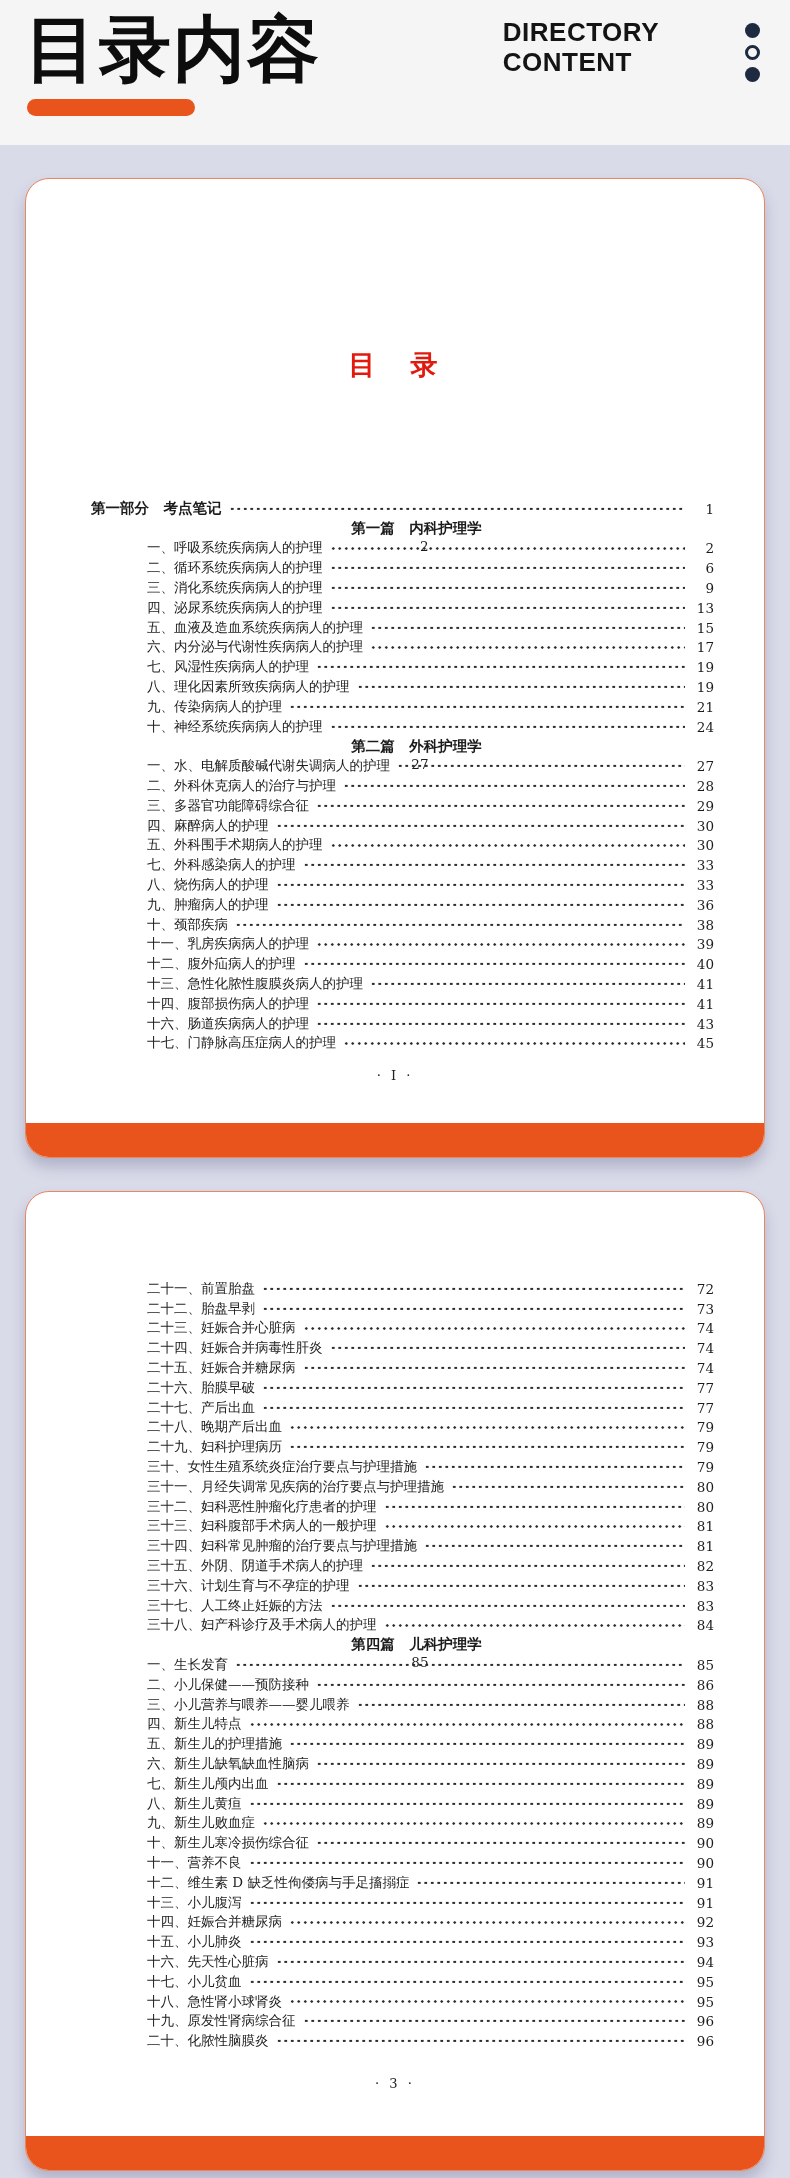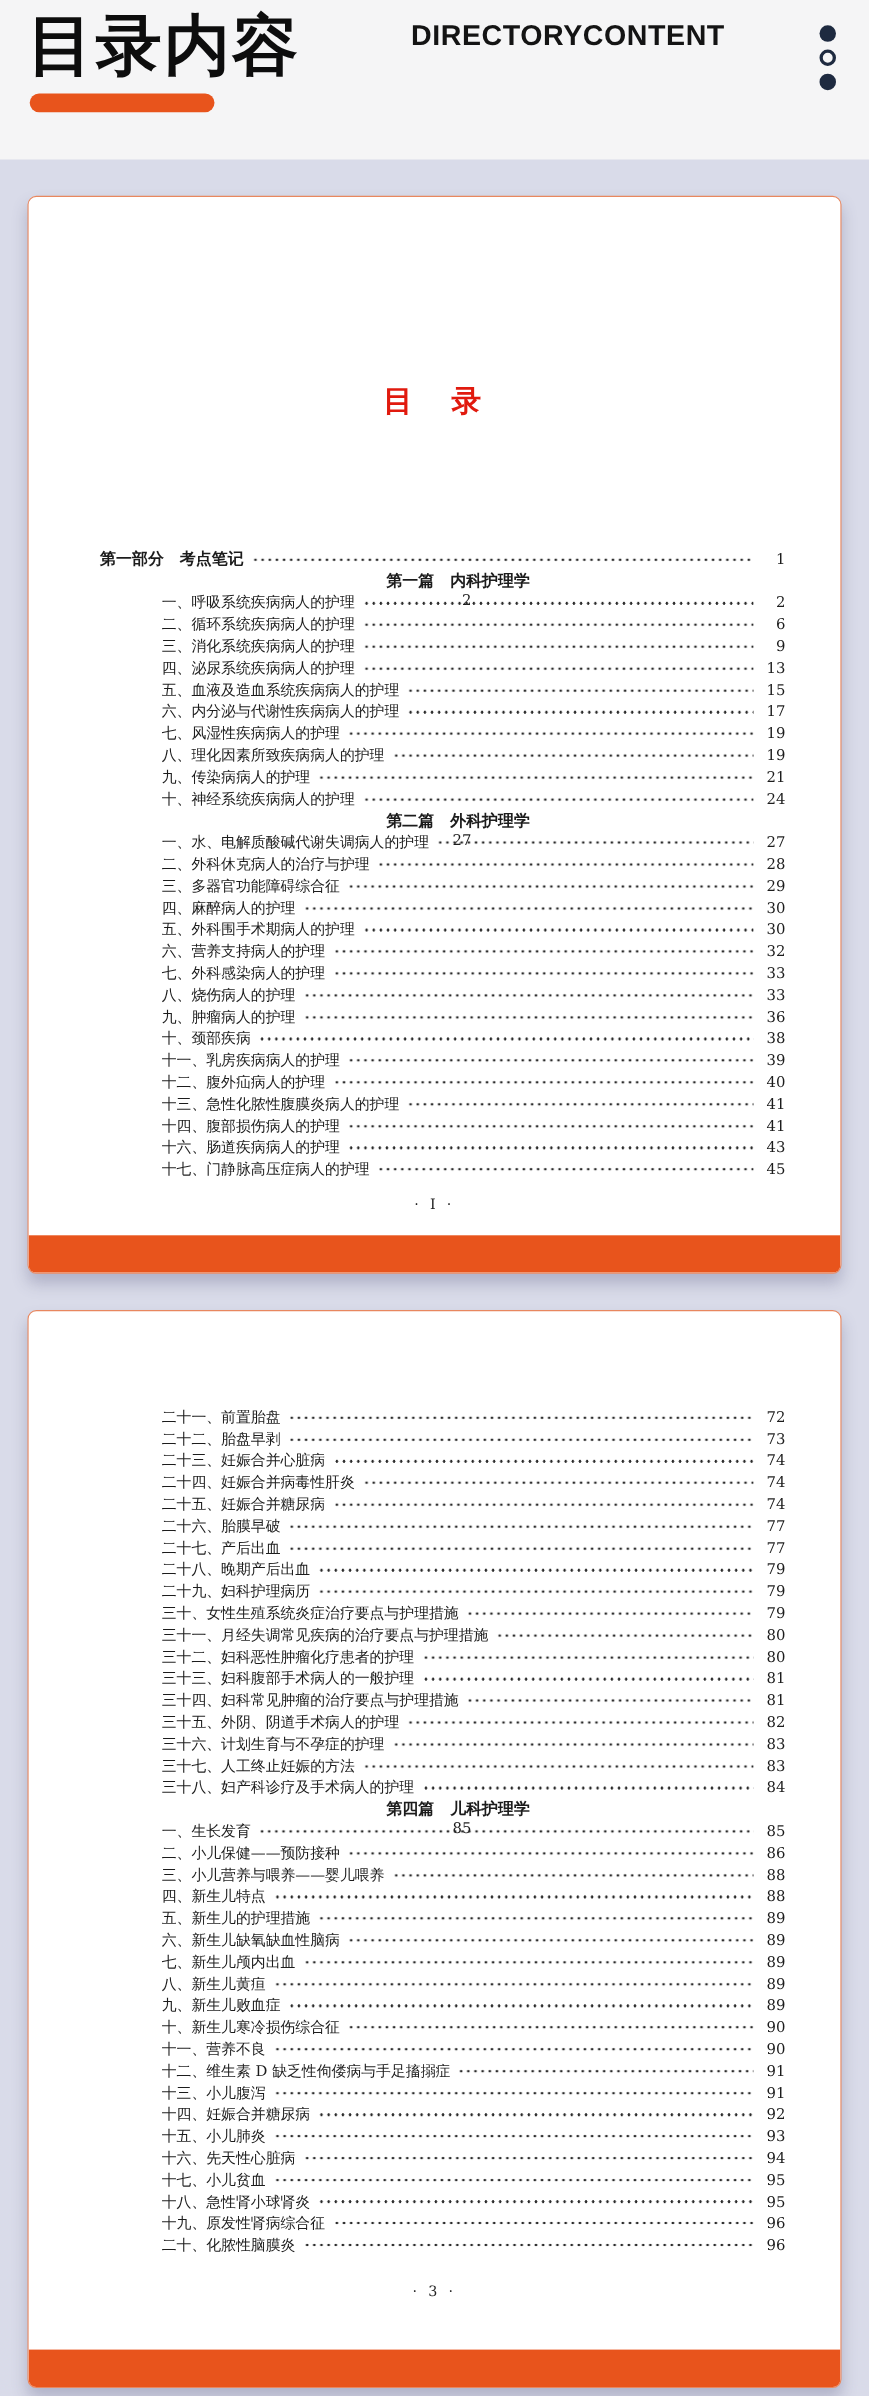--- a/index.html
+++ b/index.html
@@ -20,7 +20,7 @@
   }
   .header-left { display:flex; flex-direction:column; }
   .main-title {
-    font-size:60px;
+    font-size:72px;
     font-weight:bold;
     color:#0D0D0D;
     letter-spacing:2px;

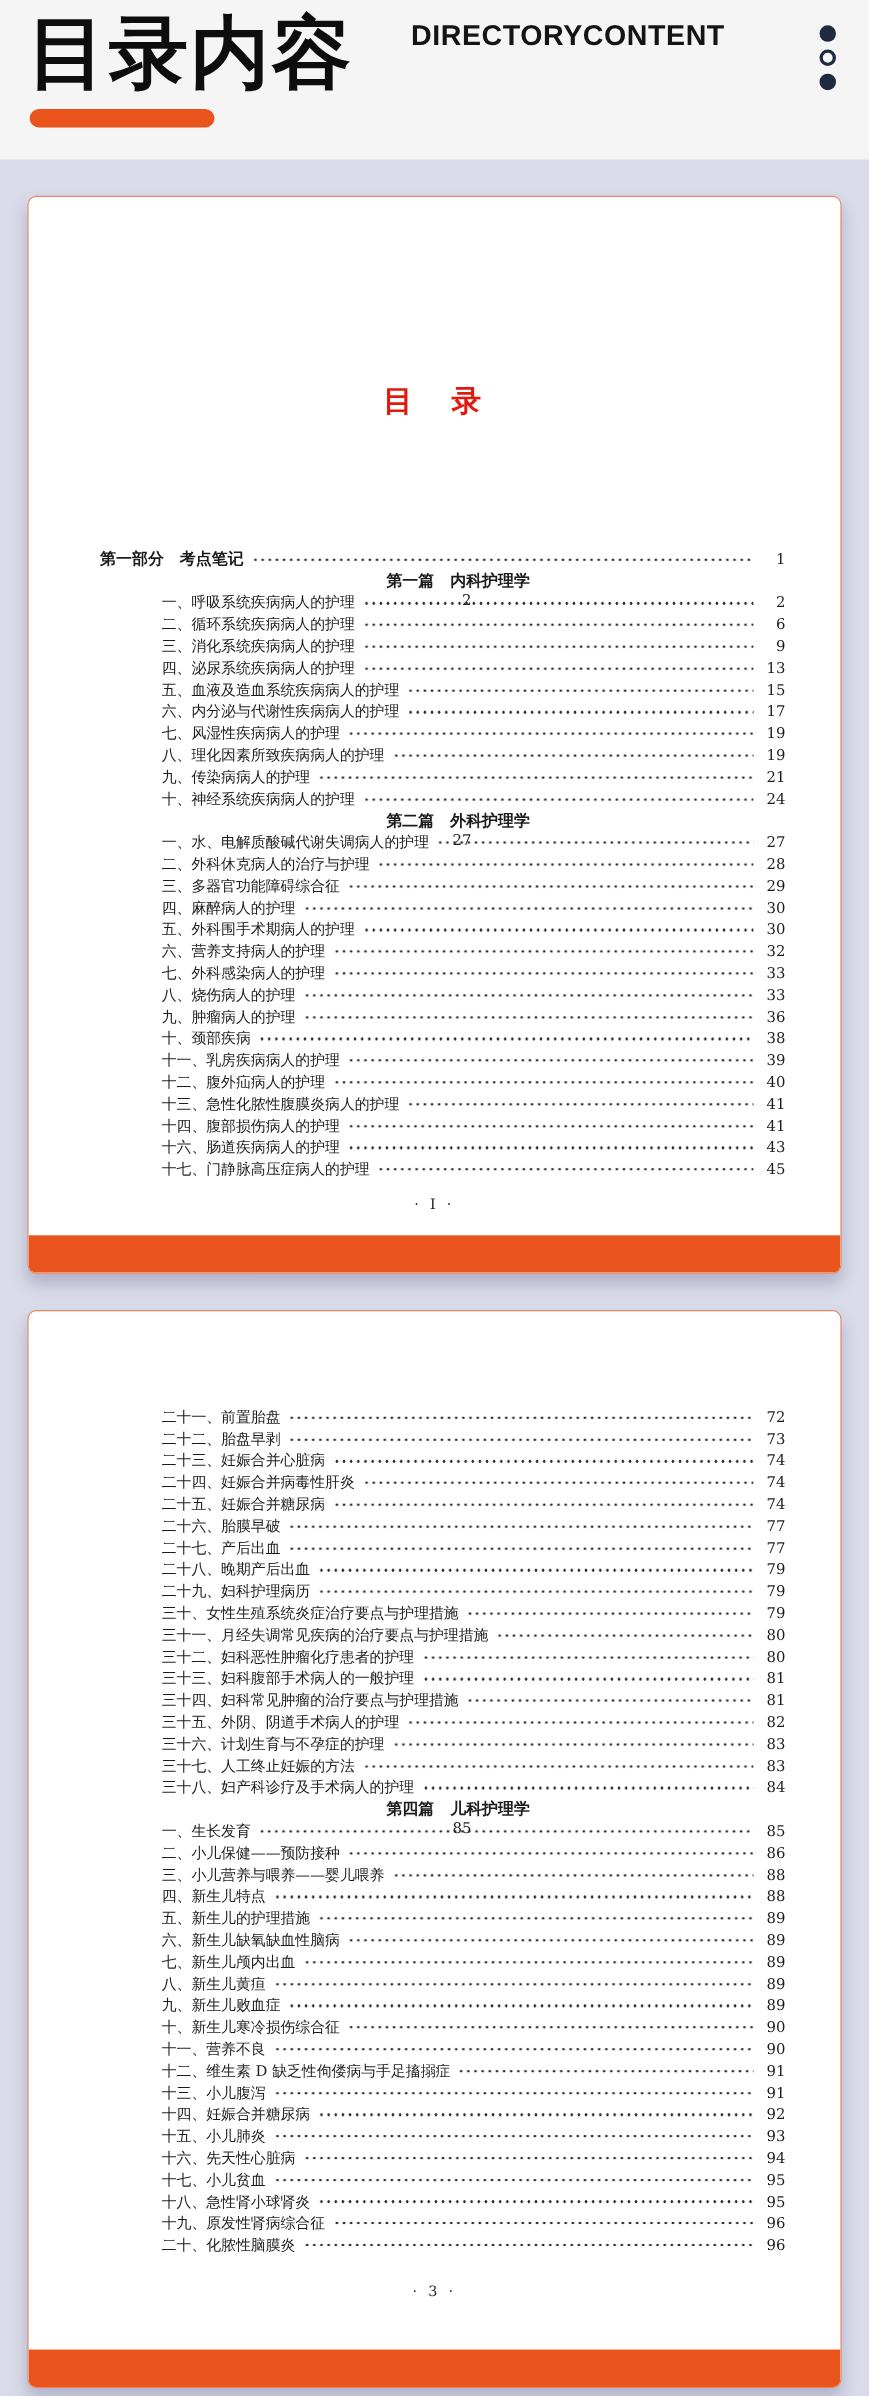--- a/index.html
+++ b/index.html
@@ -38,7 +38,7 @@
     font-weight:bold;
     color:#141414;
     line-height:1.15;
-    display:flex; flex-direction:row;
+    display:flex; flex-direction:column;
     letter-spacing:0.5px;
   }
   .dots { display:flex; flex-direction:column; gap:7px; margin-top:5px; }

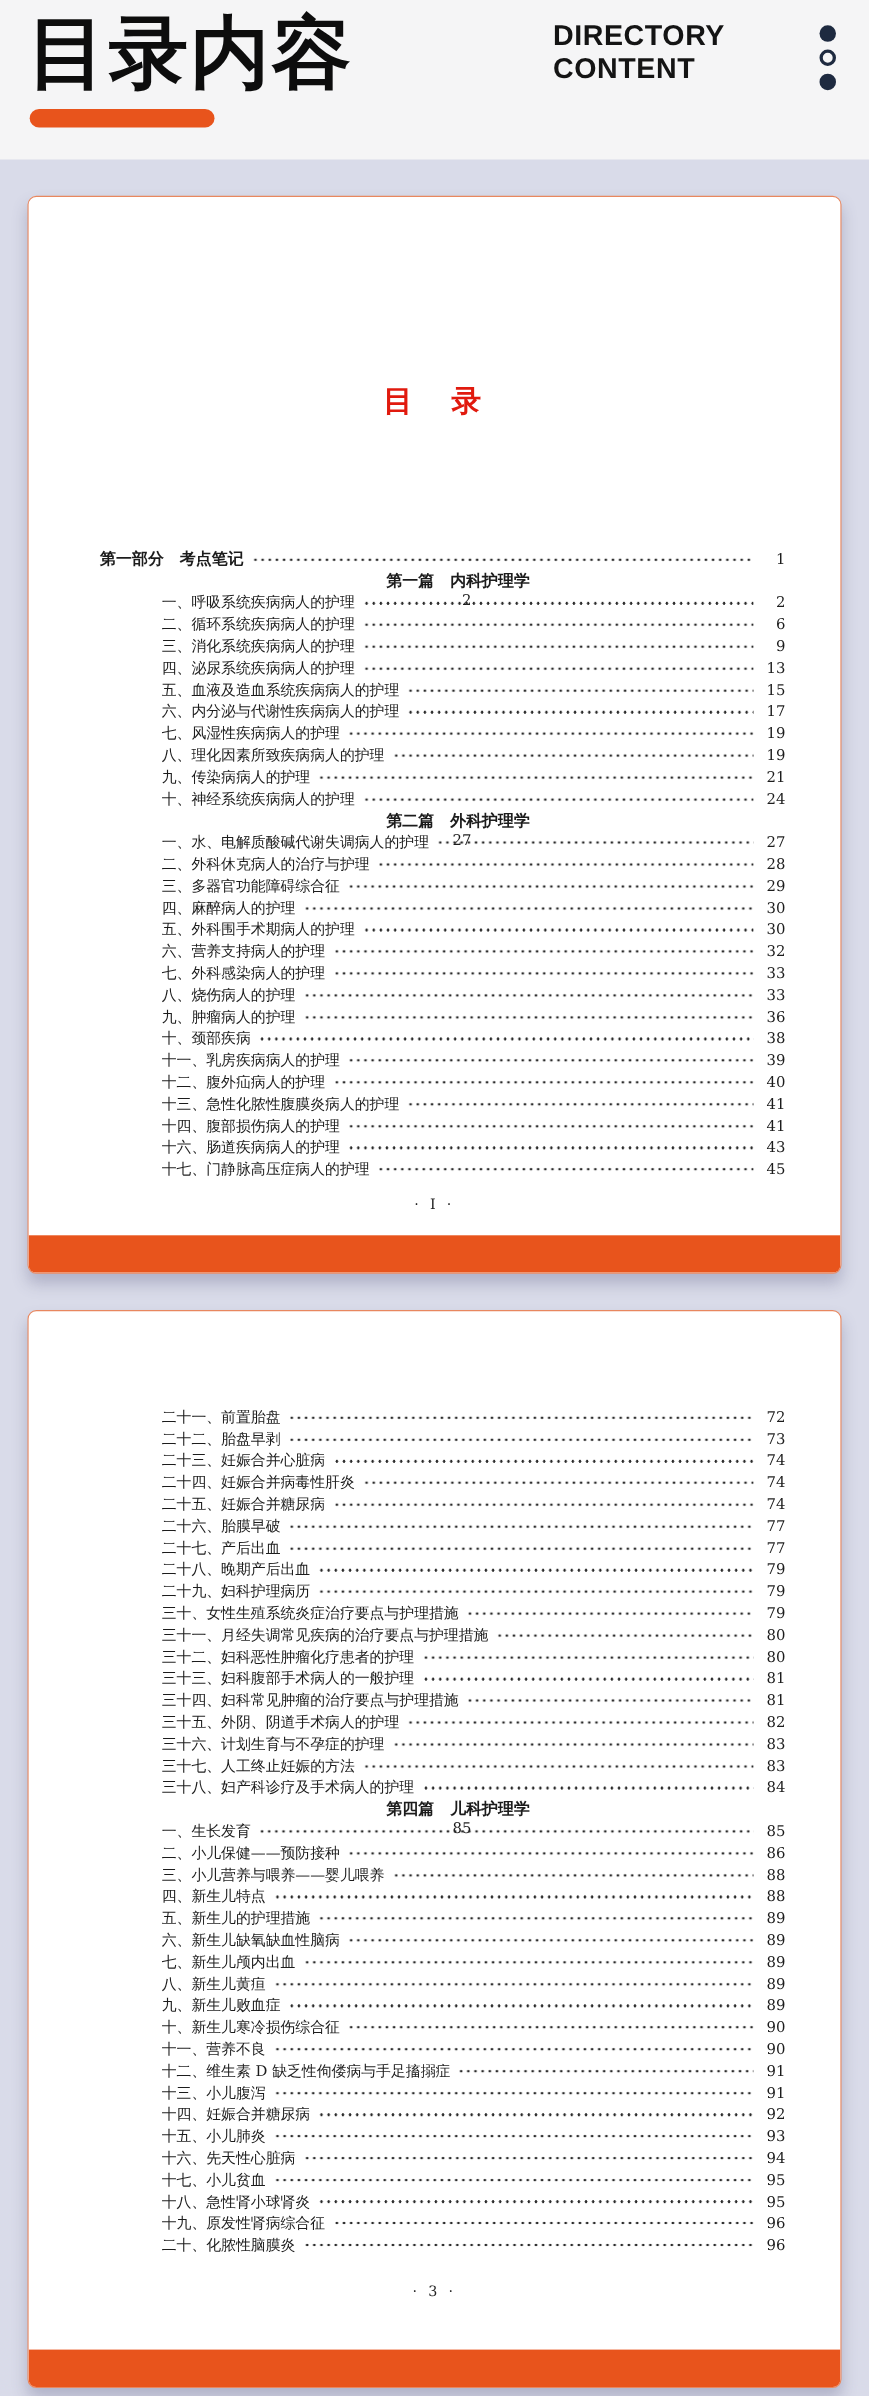--- a/index.html
+++ b/index.html
@@ -52,7 +52,7 @@
     width:740px; height:980px;
     background:#FFFFFF;
     border:1px solid #E8875F;
-    border-radius:8px;
+    border-radius:24px;
     box-shadow:0 9px 14px rgba(85,85,125,0.30);
     overflow:hidden;
   }

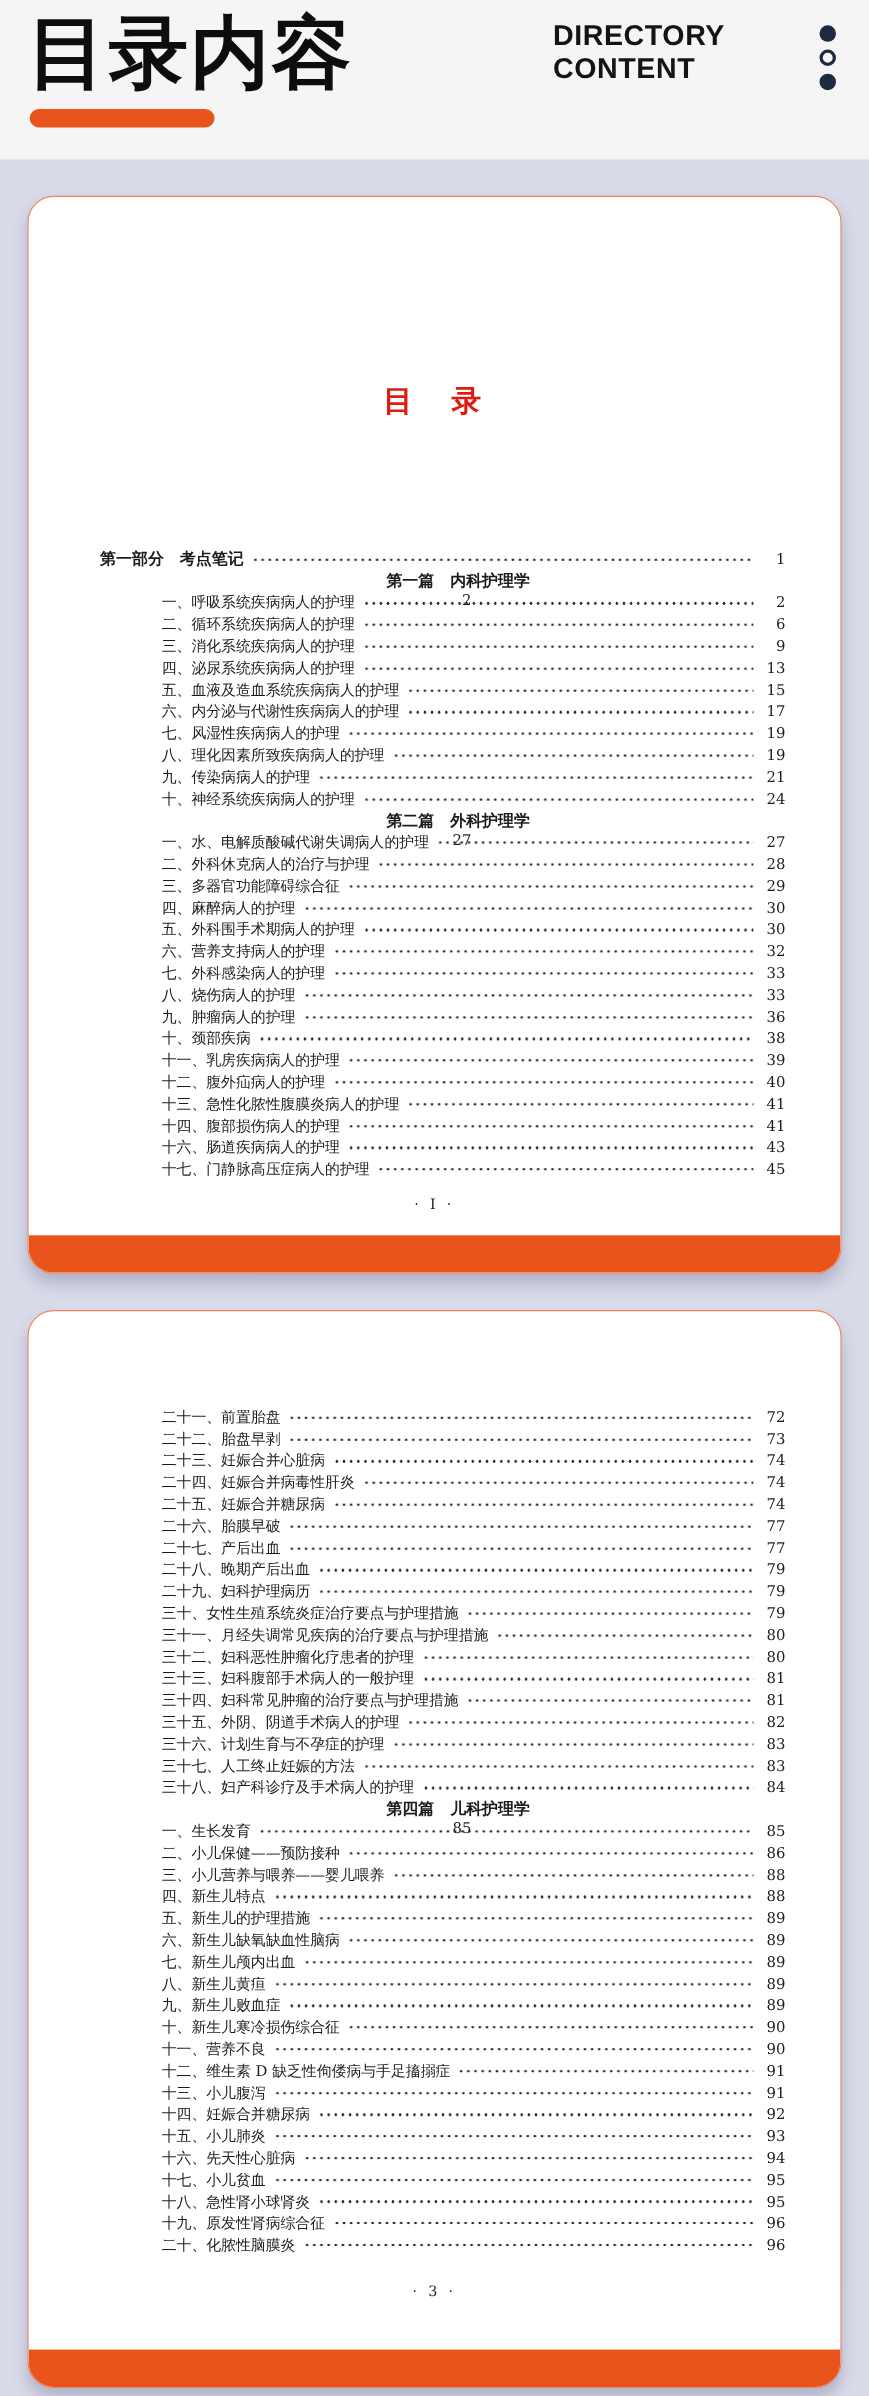--- a/index.html
+++ b/index.html
@@ -227,11 +227,6 @@
           <span class="toc-page">30</span>
         </div>
         <div class="toc-row lvl2">
-          <span class="toc-text">六、营养支持病人的护理</span>
-          <span class="leader"></span>
-          <span class="toc-page">32</span>
-        </div>
-        <div class="toc-row lvl2">
           <span class="toc-text">七、外科感染病人的护理</span>
           <span class="leader"></span>
           <span class="toc-page">33</span>

